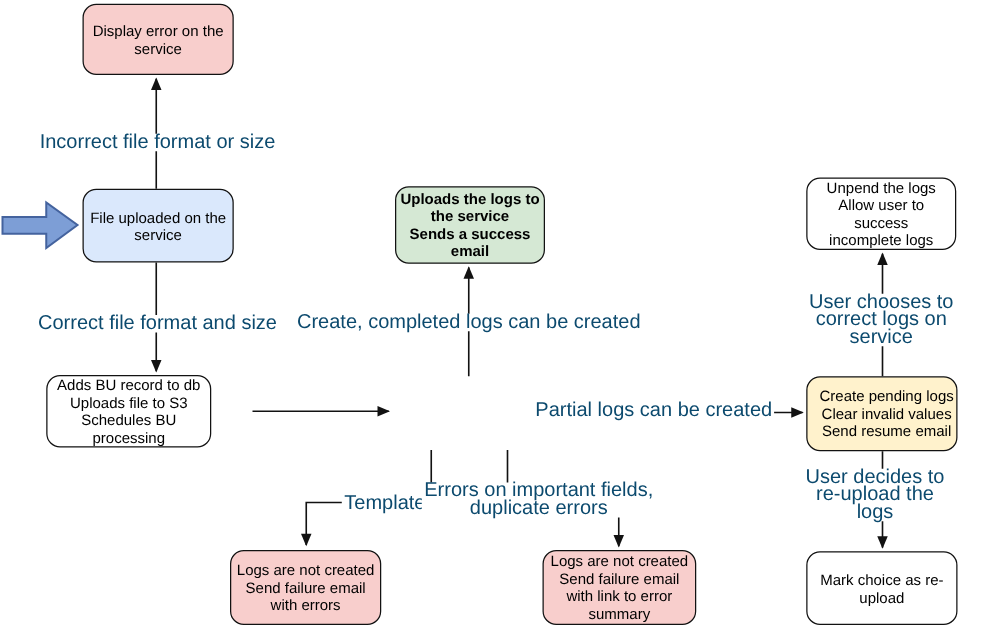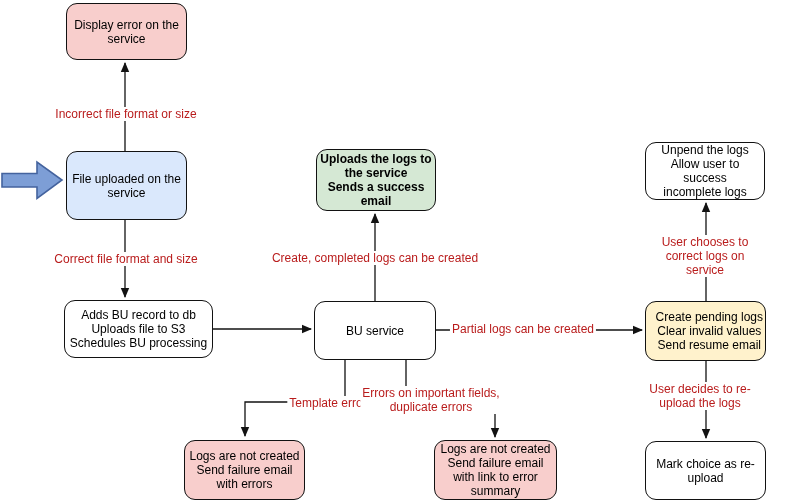--- a/index.html
+++ b/index.html
@@ -40,9 +40,9 @@
     position: absolute;
     transform: translate(-50%, -50%);
     background: #ffffff;
-    font-size: 12px;
+    font-size: 16px;
     line-height: 14px;
-    color: #b91c1c;
+    color: #0c4a6e;
     text-align: center;
     white-space: pre-line;
     padding: 0 2px;

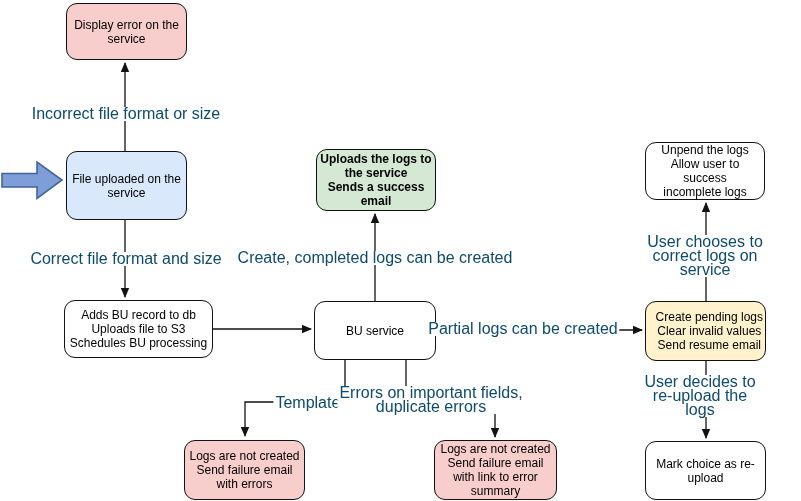--- a/index.html
+++ b/index.html
@@ -80,7 +80,7 @@
 service</span>
   </div>
 
-  <div class="node fill-blue" style="left:66px; top:151px; width:121px; height:69px">
+  <div class="node fill-blue" style="left:66px; top:151px; width:121px; height:59px">
     <span>File uploaded on the
 service</span>
   </div>

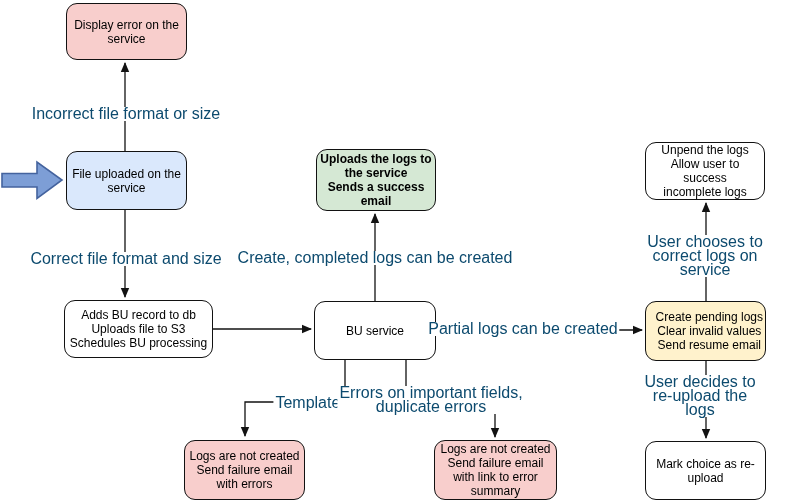--- a/index.html
+++ b/index.html
@@ -85,7 +85,7 @@
 service</span>
   </div>
 
-  <div class="node fill-white" style="left:64px; top:300px; width:149px; height:58px">
+  <div class="node fill-white" style="left:37px; top:300px; width:132px; height:58px">
     <span>Adds BU record to db
 Uploads file to S3
 Schedules BU processing</span>

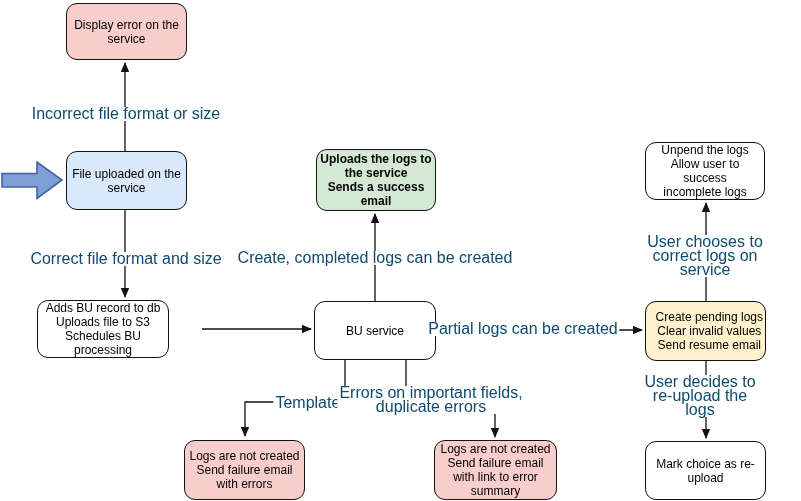--- a/index.html
+++ b/index.html
@@ -91,9 +91,6 @@
 Schedules BU processing</span>
   </div>
 
-  <div class="node fill-white" style="left:314px; top:301px; width:122px; height:59px">
-    <span>BU service</span>
-  </div>
 
   <div class="node fill-green" style="left:316px; top:149px; width:120px; height:62px">
     <span>Uploads the logs to

